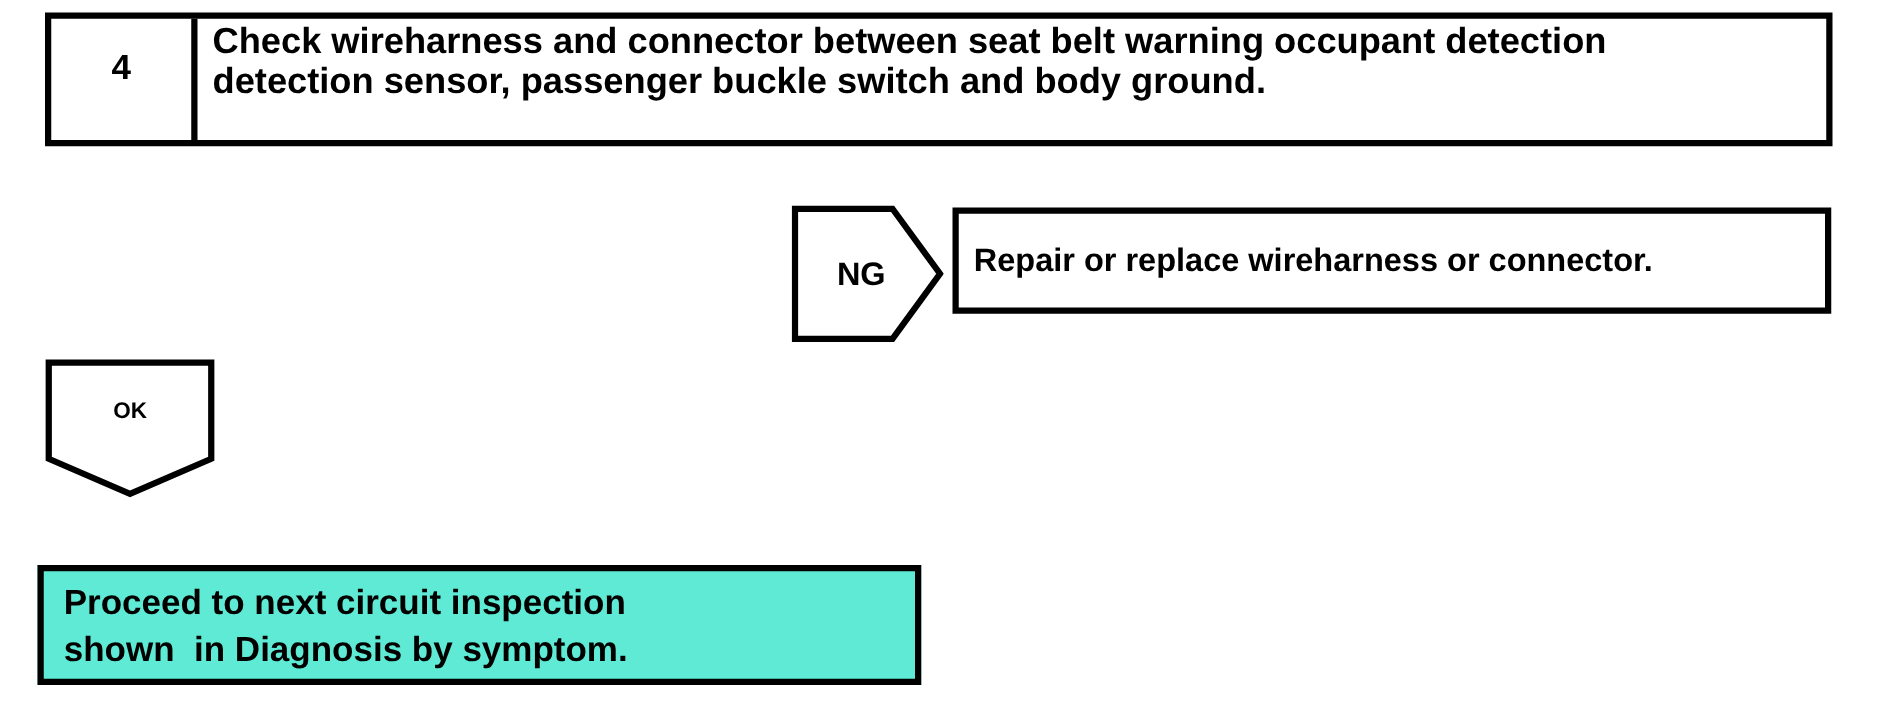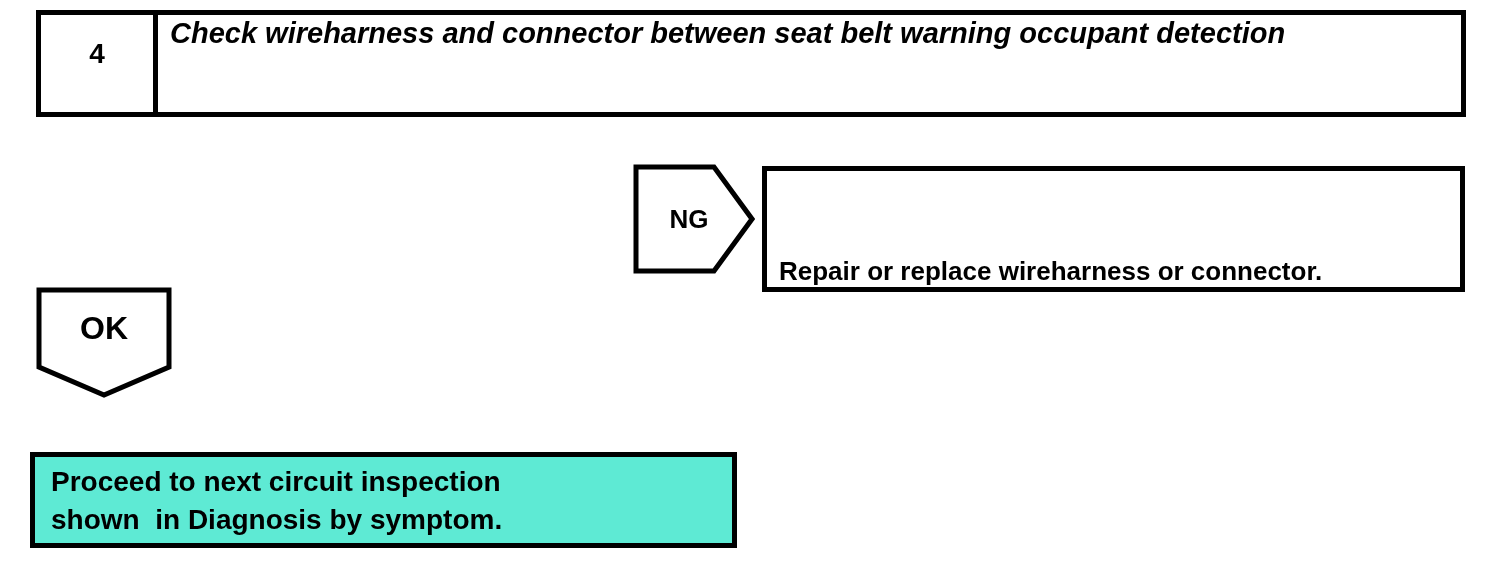--- a/index.html
+++ b/index.html
@@ -46,7 +46,6 @@
     font-size: 29px;
     line-height: 32px;
     overflow: hidden;
-    font-style: italic;
   }
 
   

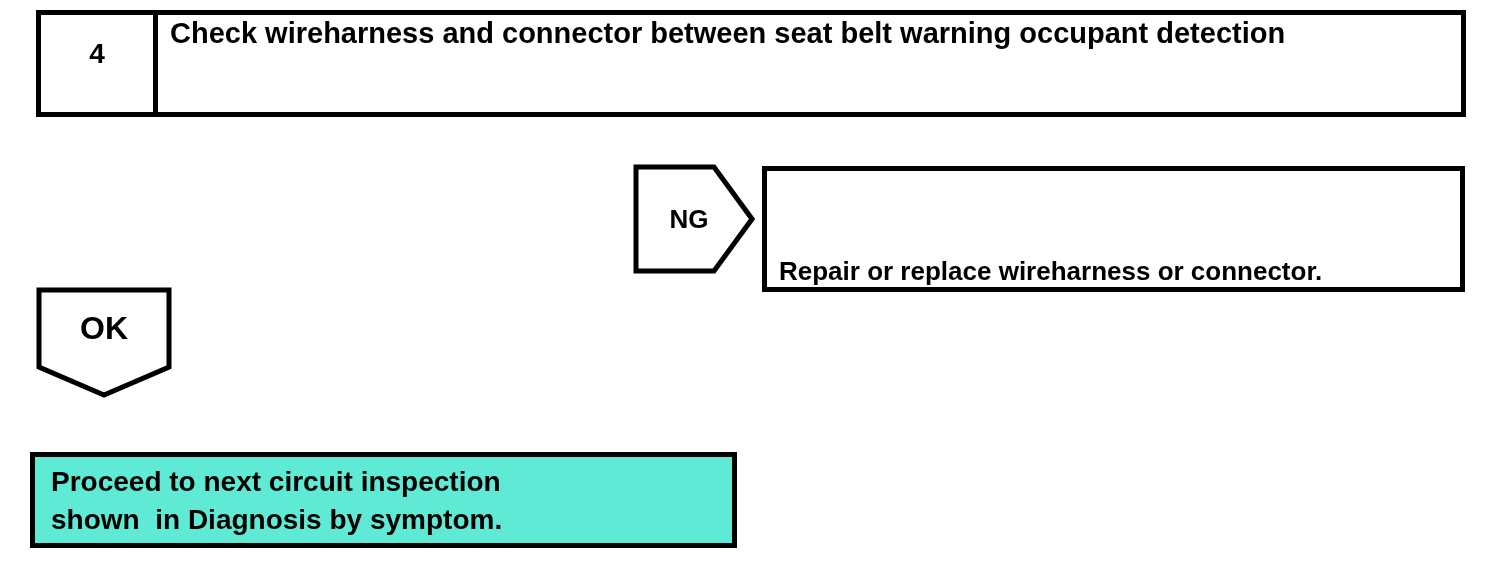--- a/index.html
+++ b/index.html
@@ -120,6 +120,7 @@
     </div>
     <div class="step-text">
       <div class="line">Check wireharness and connector between seat belt warning occupant detection</div>
+      <div class="line">detection sensor, passenger buckle switch and body ground.</div>
     </div>
   </div>
 

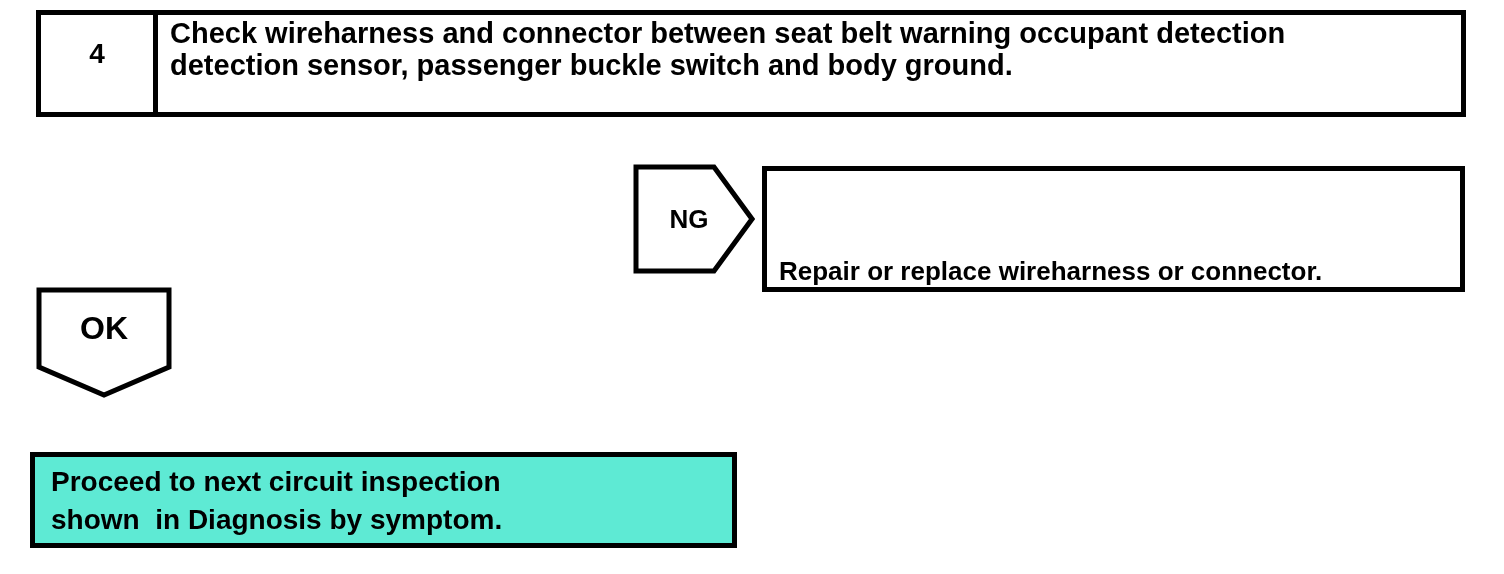--- a/index.html
+++ b/index.html
@@ -69,11 +69,11 @@
   .ng-box {
     position: absolute;
     left: 762px; top: 166px;
-    width: 703px; height: 126px;
+    width: 703px; height: 85px;
     border: 5px solid #000;
     box-sizing: border-box;
     display: flex;
-    align-items: flex-end;
+    align-items: center;
     padding-left: 12px;
     font-size: 26px;
     background: #fff;

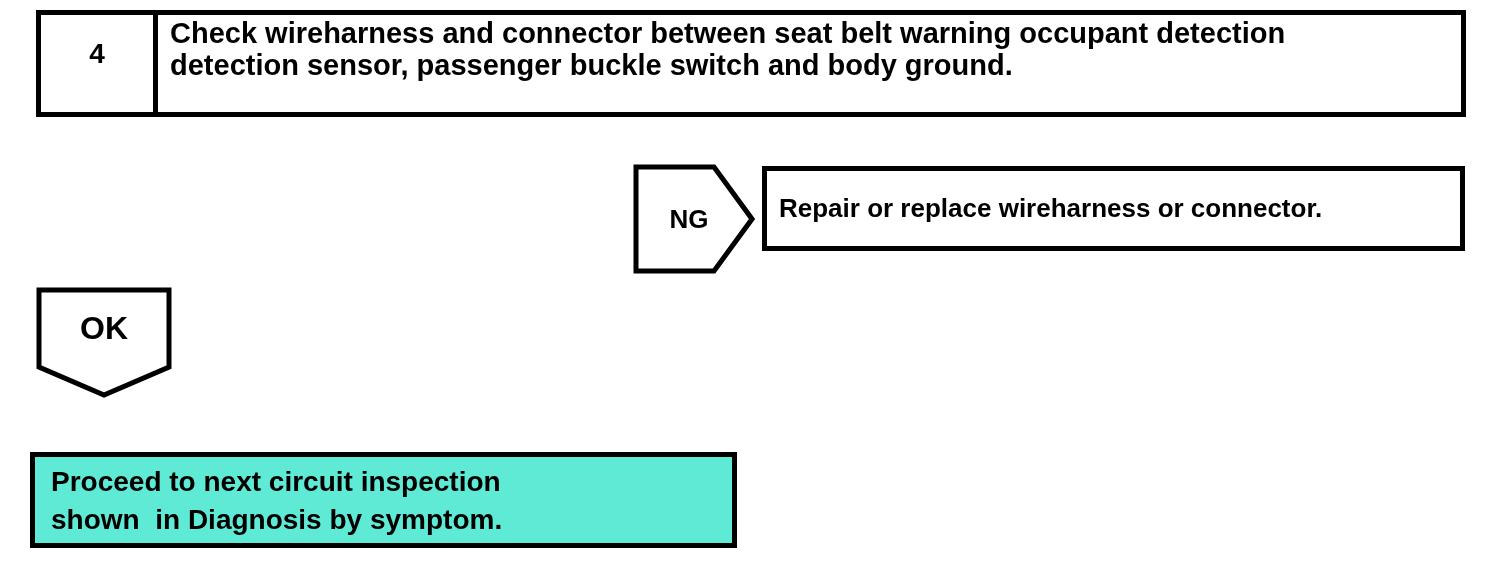--- a/index.html
+++ b/index.html
@@ -93,7 +93,7 @@
     display: flex;
     align-items: center;
     justify-content: center;
-    font-size: 32px;
+    font-size: 18px;
   }
 
   

